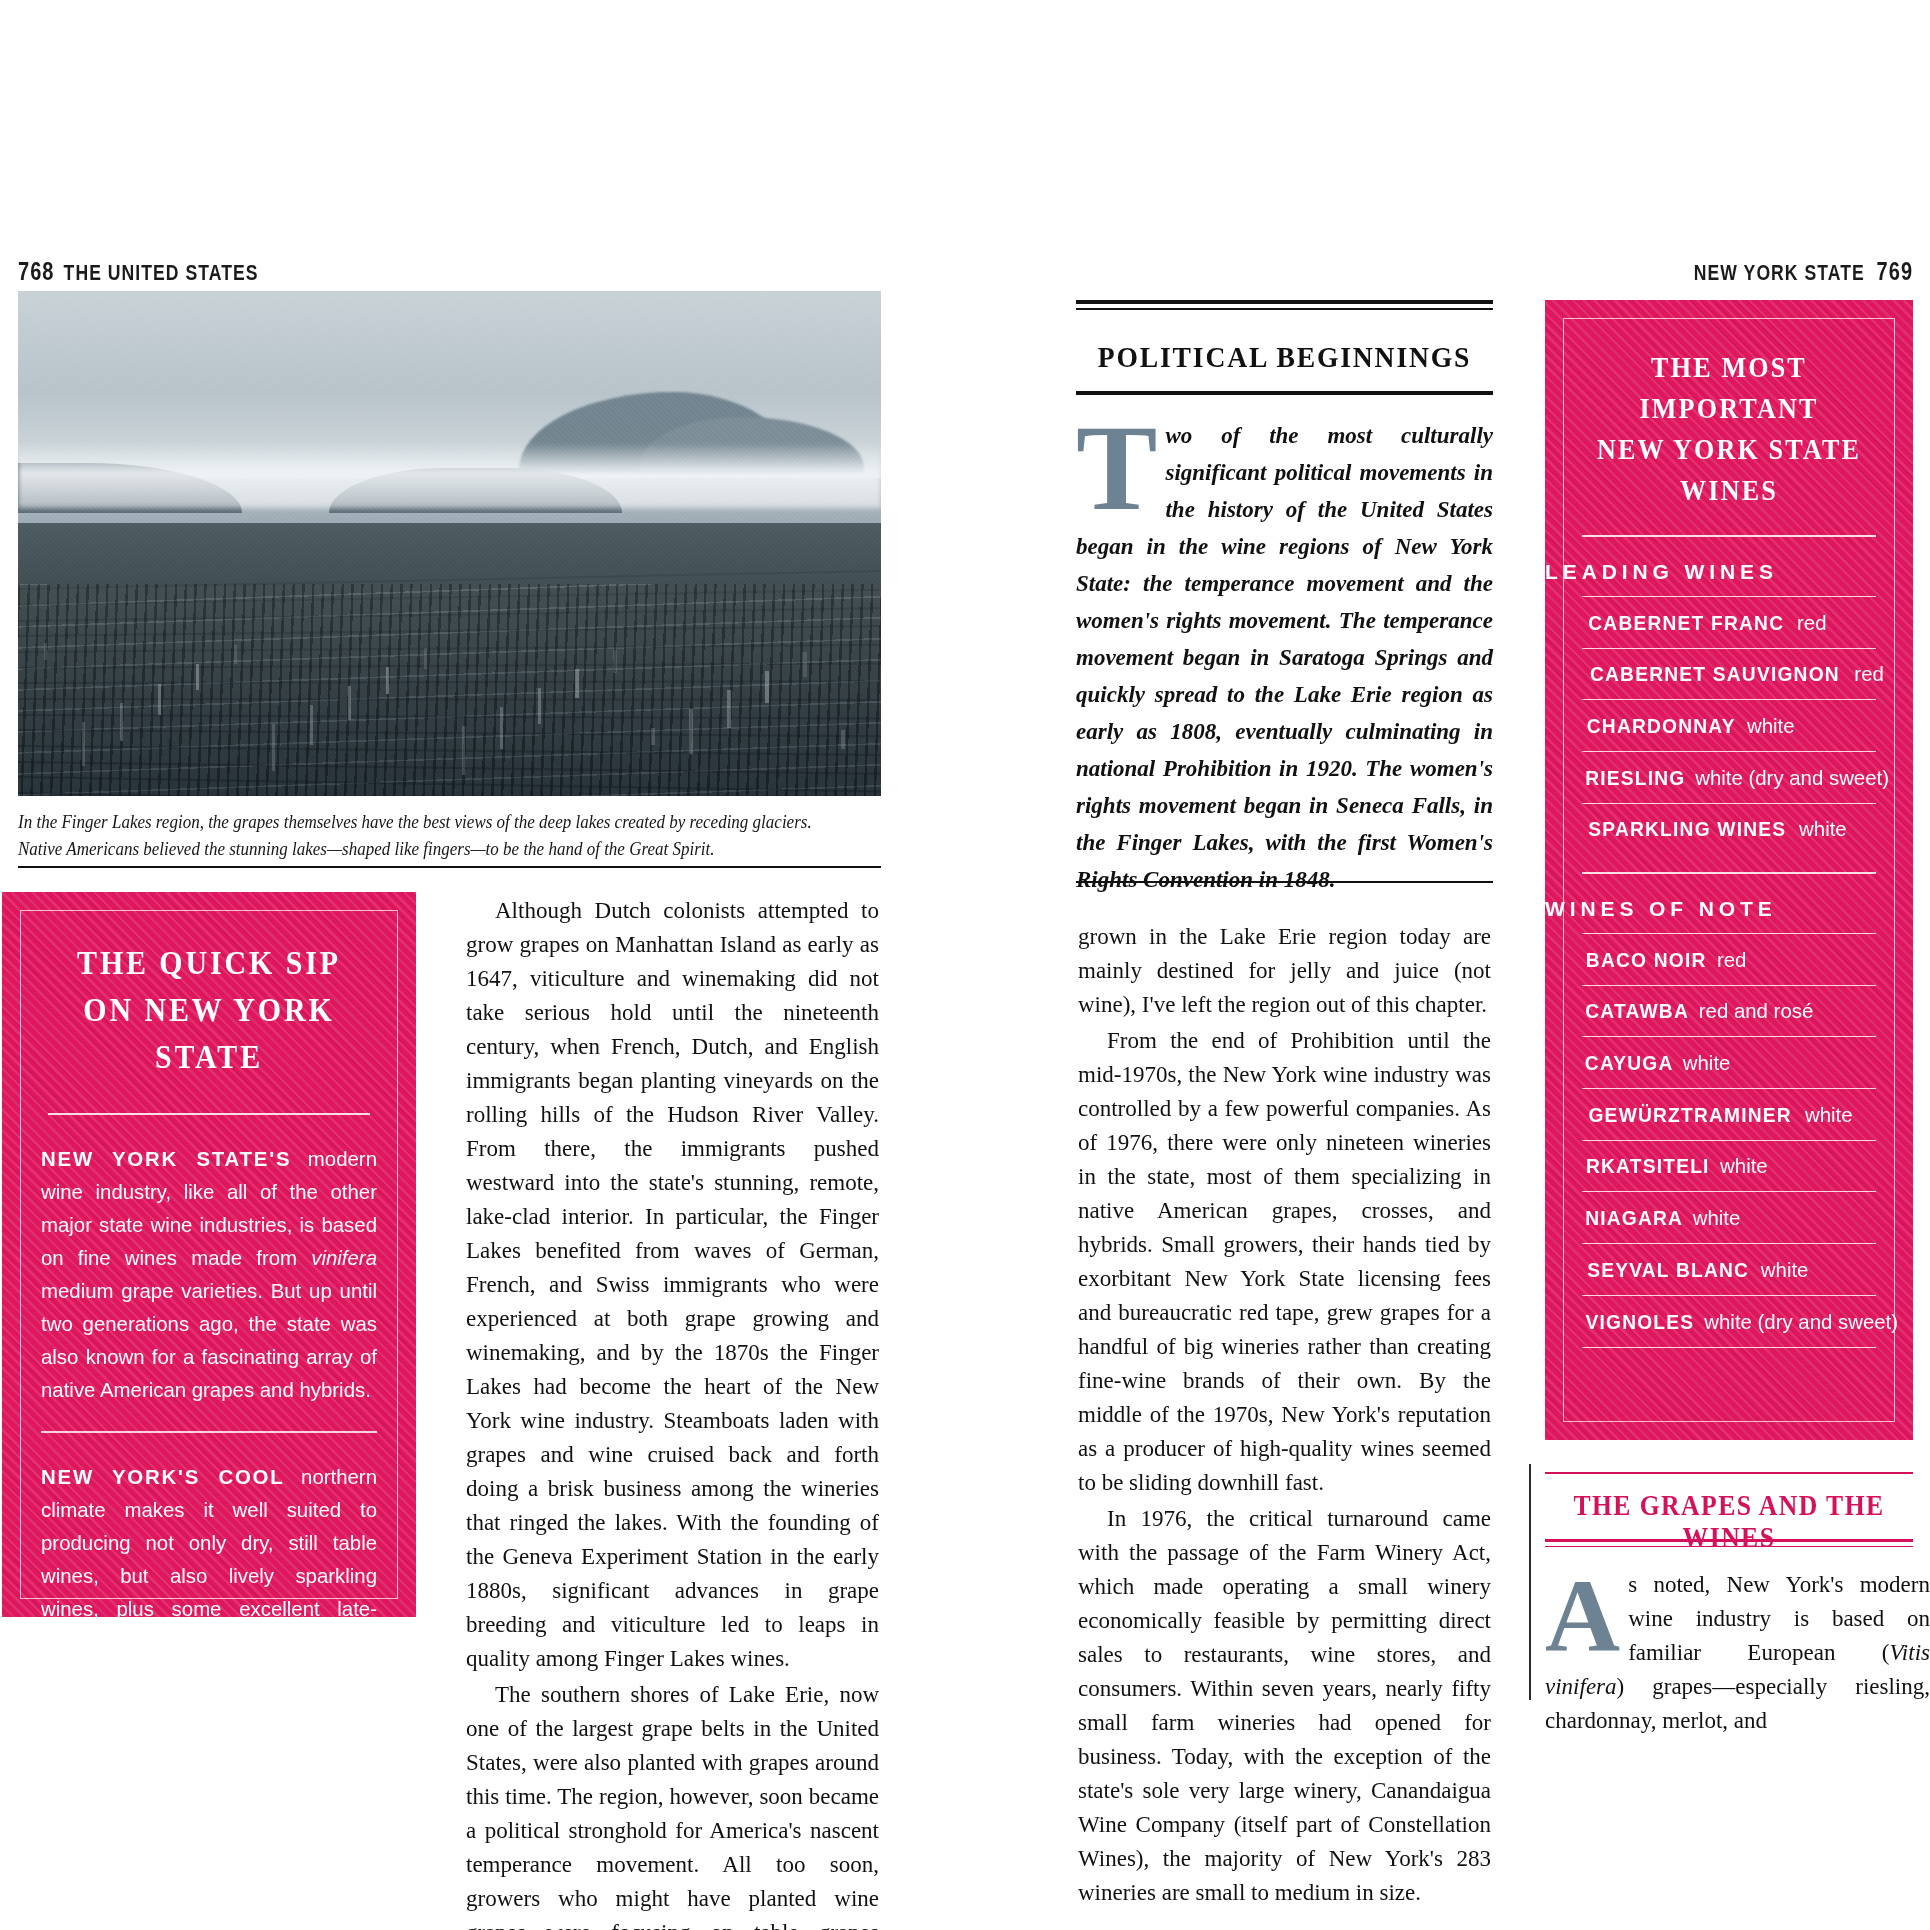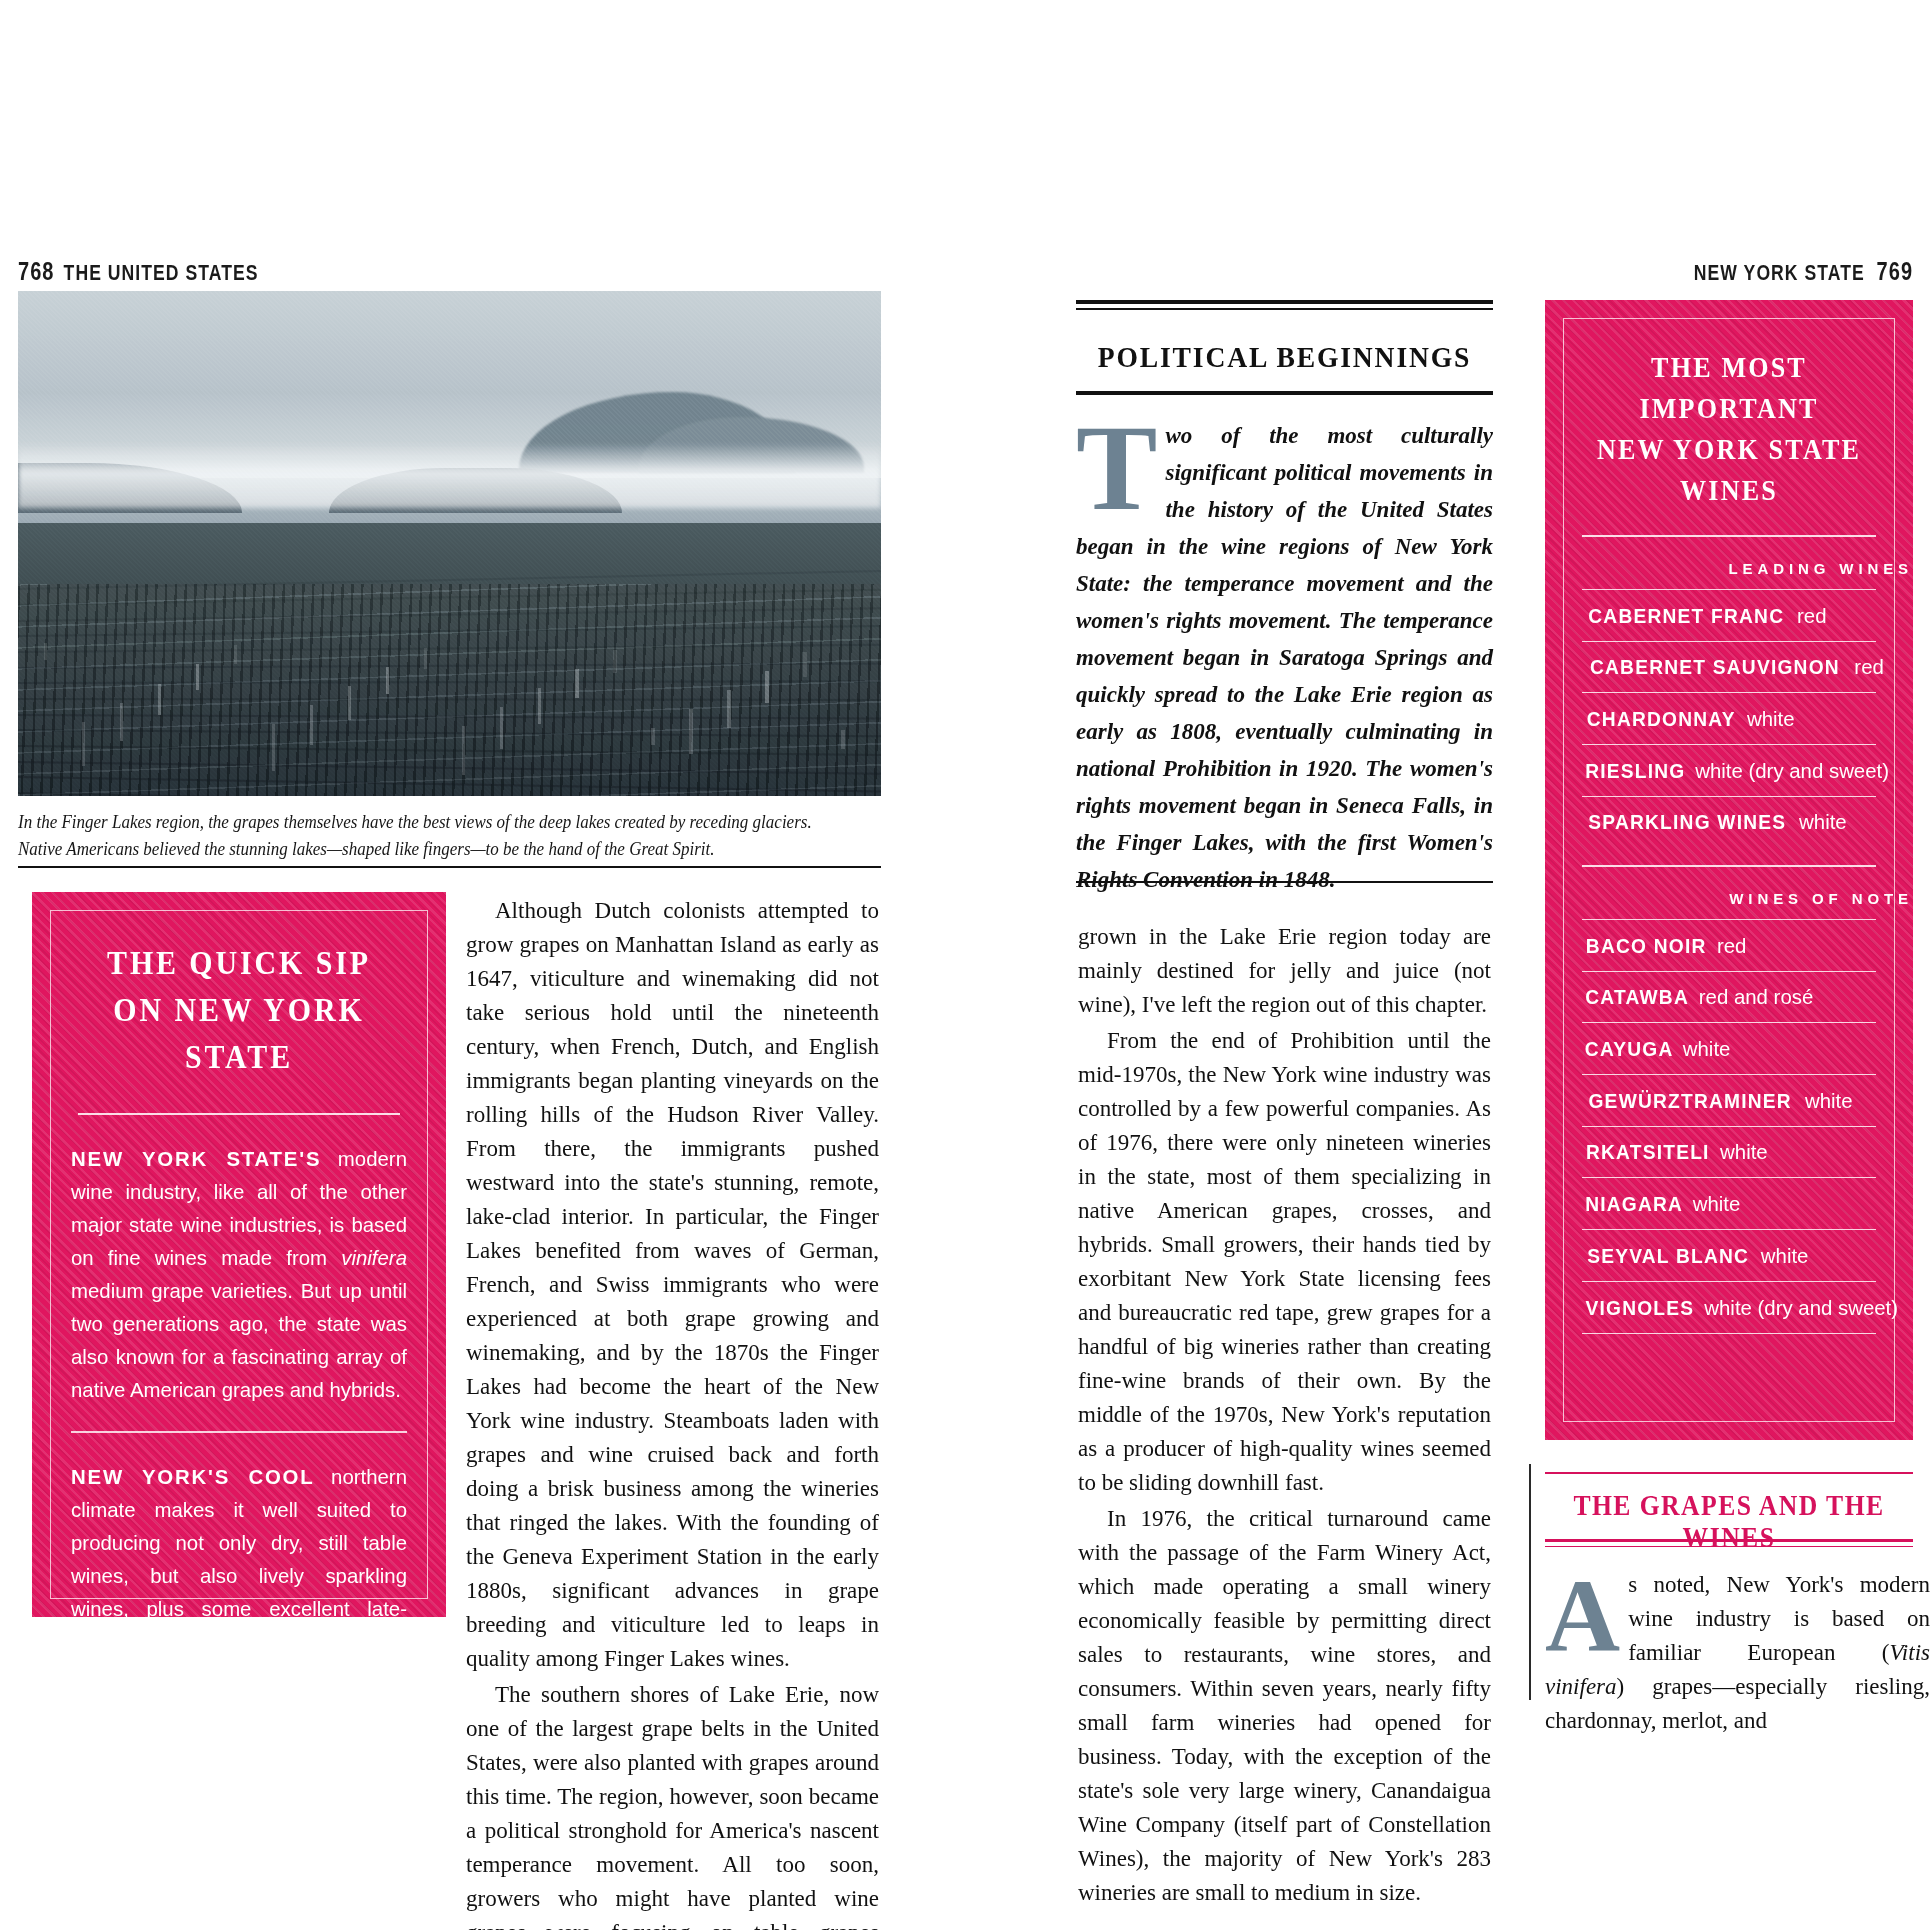--- a/index.html
+++ b/index.html
@@ -258,11 +258,11 @@
   }
   .w-rule{ height:1.6px;background:rgba(255,255,255,.85); margin:24.4px 37px 0 37px;}
   .w-subhead{
-    text-align:right;
+    text-align:left;
     color:#fff;
     font-family:"Liberation Sans",sans-serif;
     font-weight:700;
-    font-size:15px;
+    font-size:21px;
     letter-spacing:4.9px;
     margin-top:23px;
   }

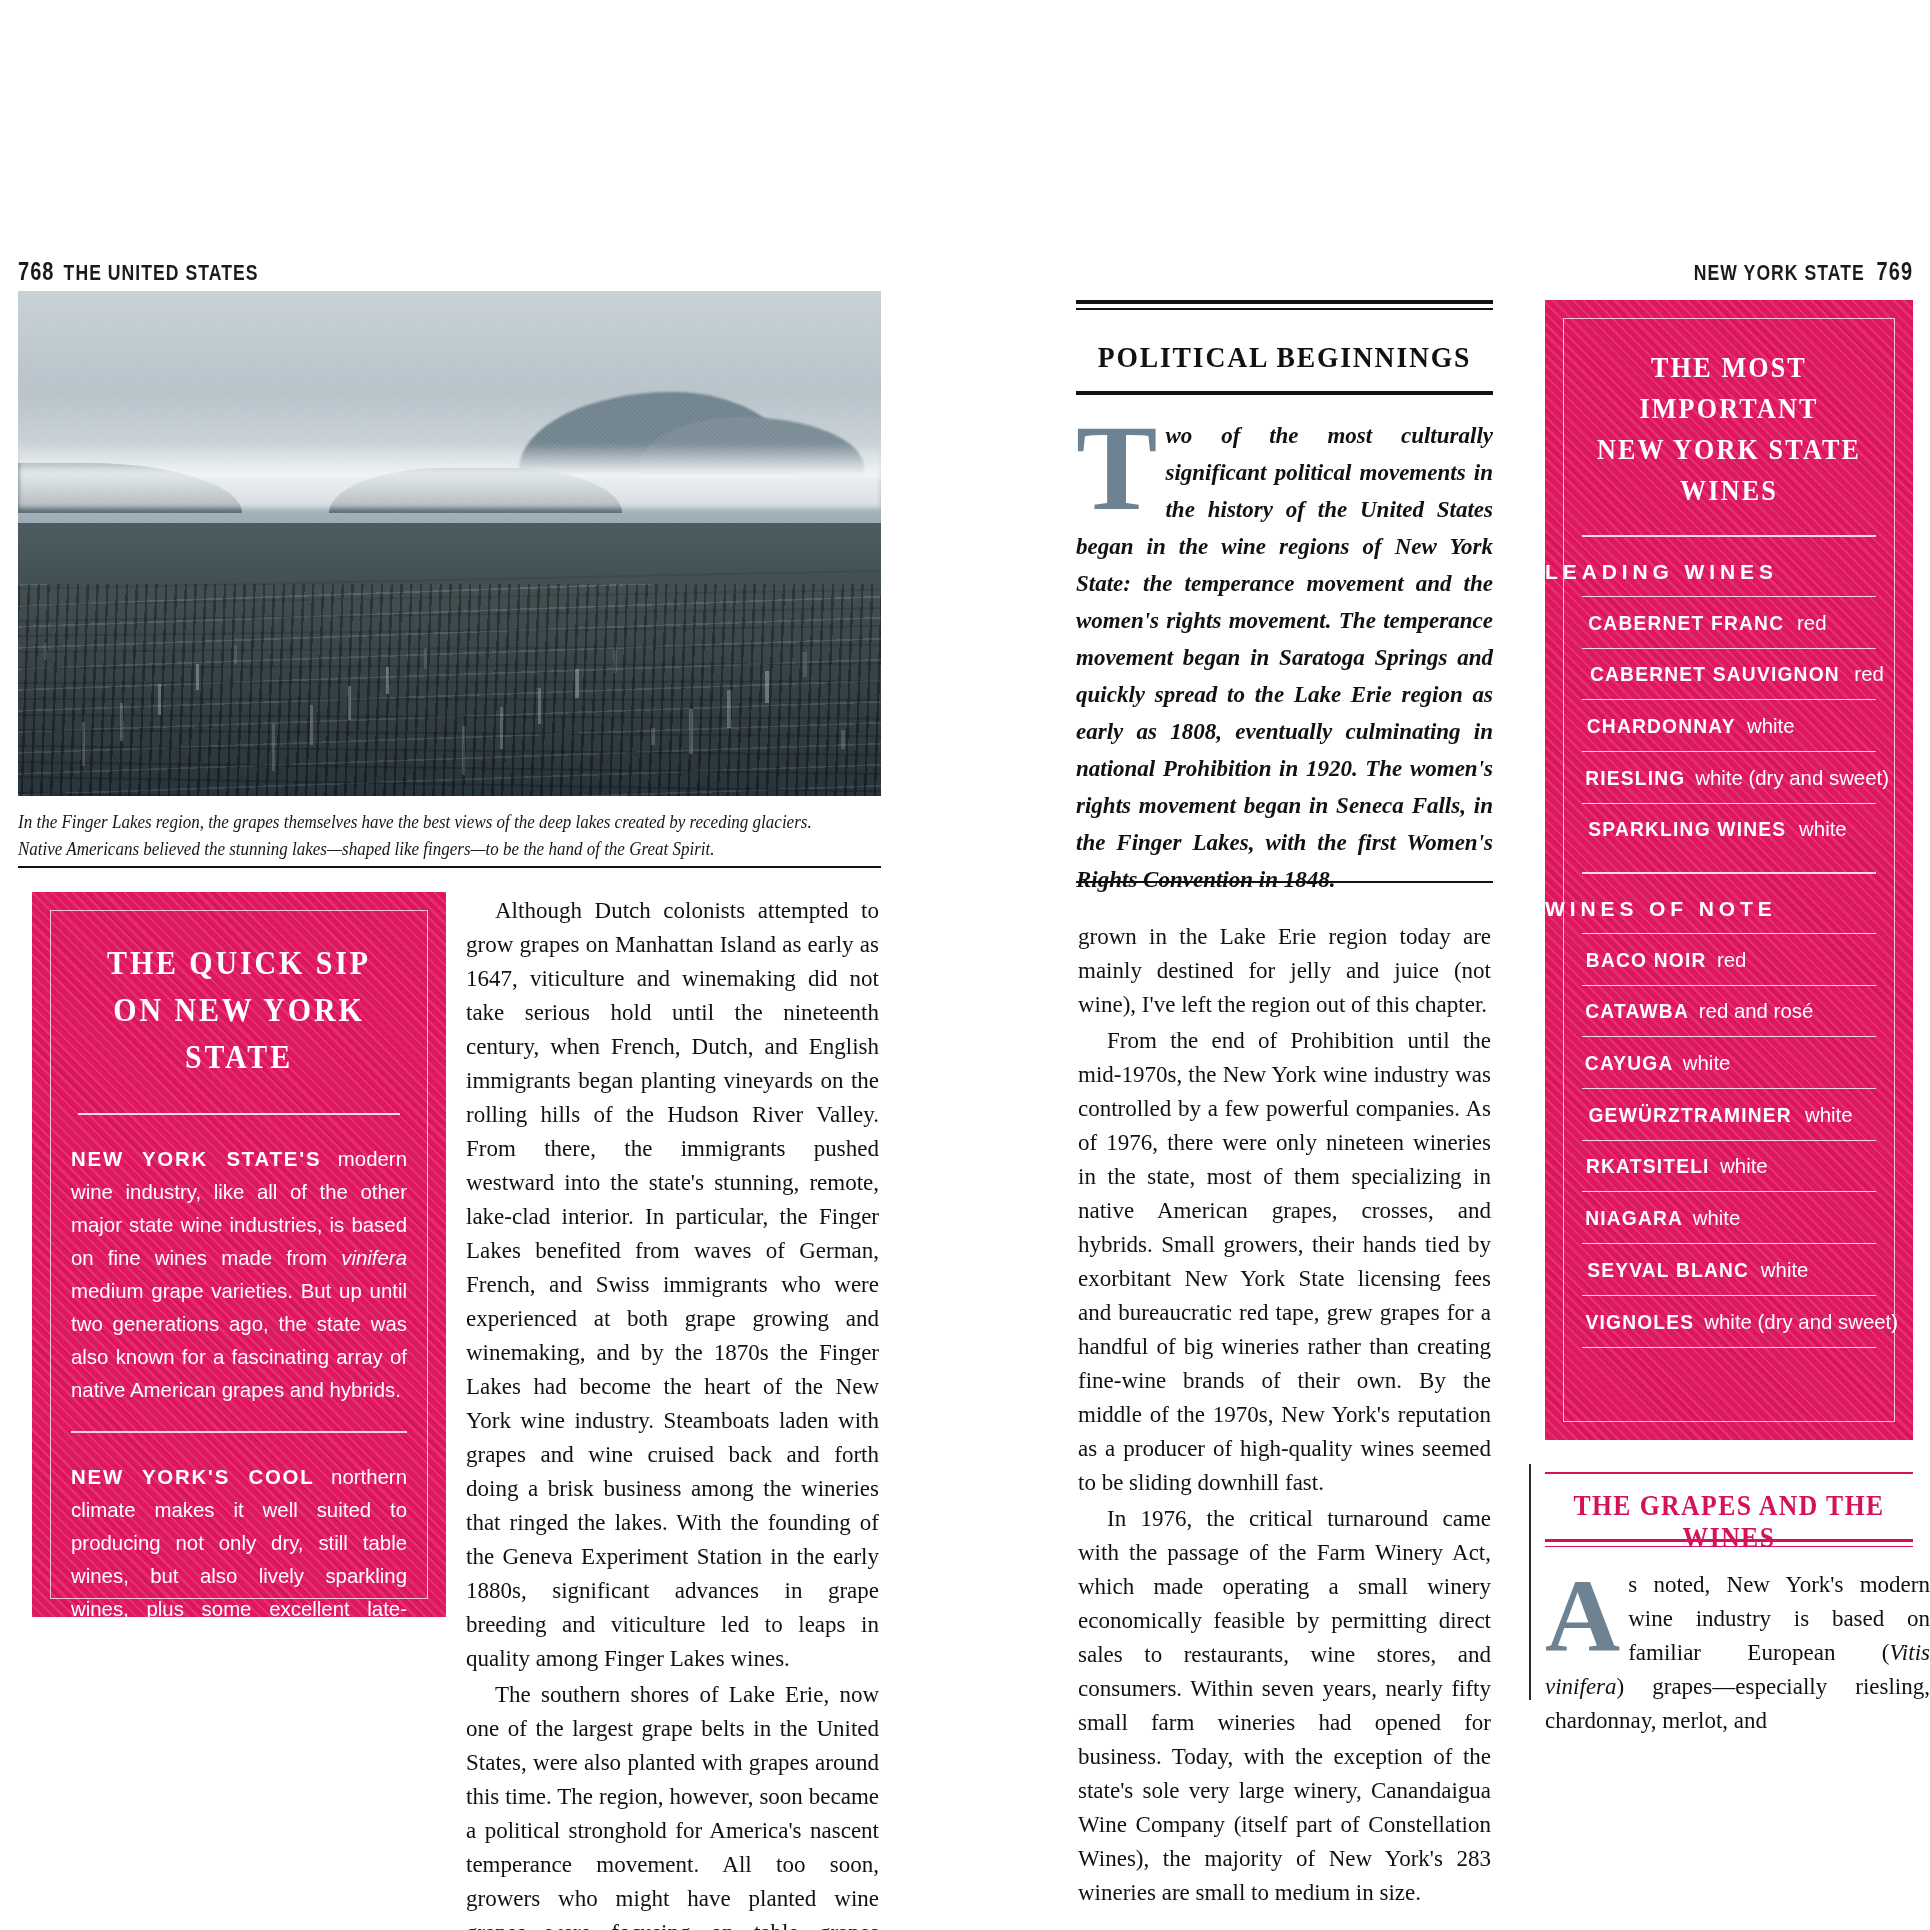--- a/index.html
+++ b/index.html
@@ -138,7 +138,7 @@
   }
   .pb-content{ position:relative; z-index:2; }
 
-  .quicksip{ left:32px; top:892px; width:414px; height:725px; }
+  .quicksip{ left:2px; top:892px; width:414px; height:725px; }
   .qs-title{
     text-align:center;
     color:#fff;

